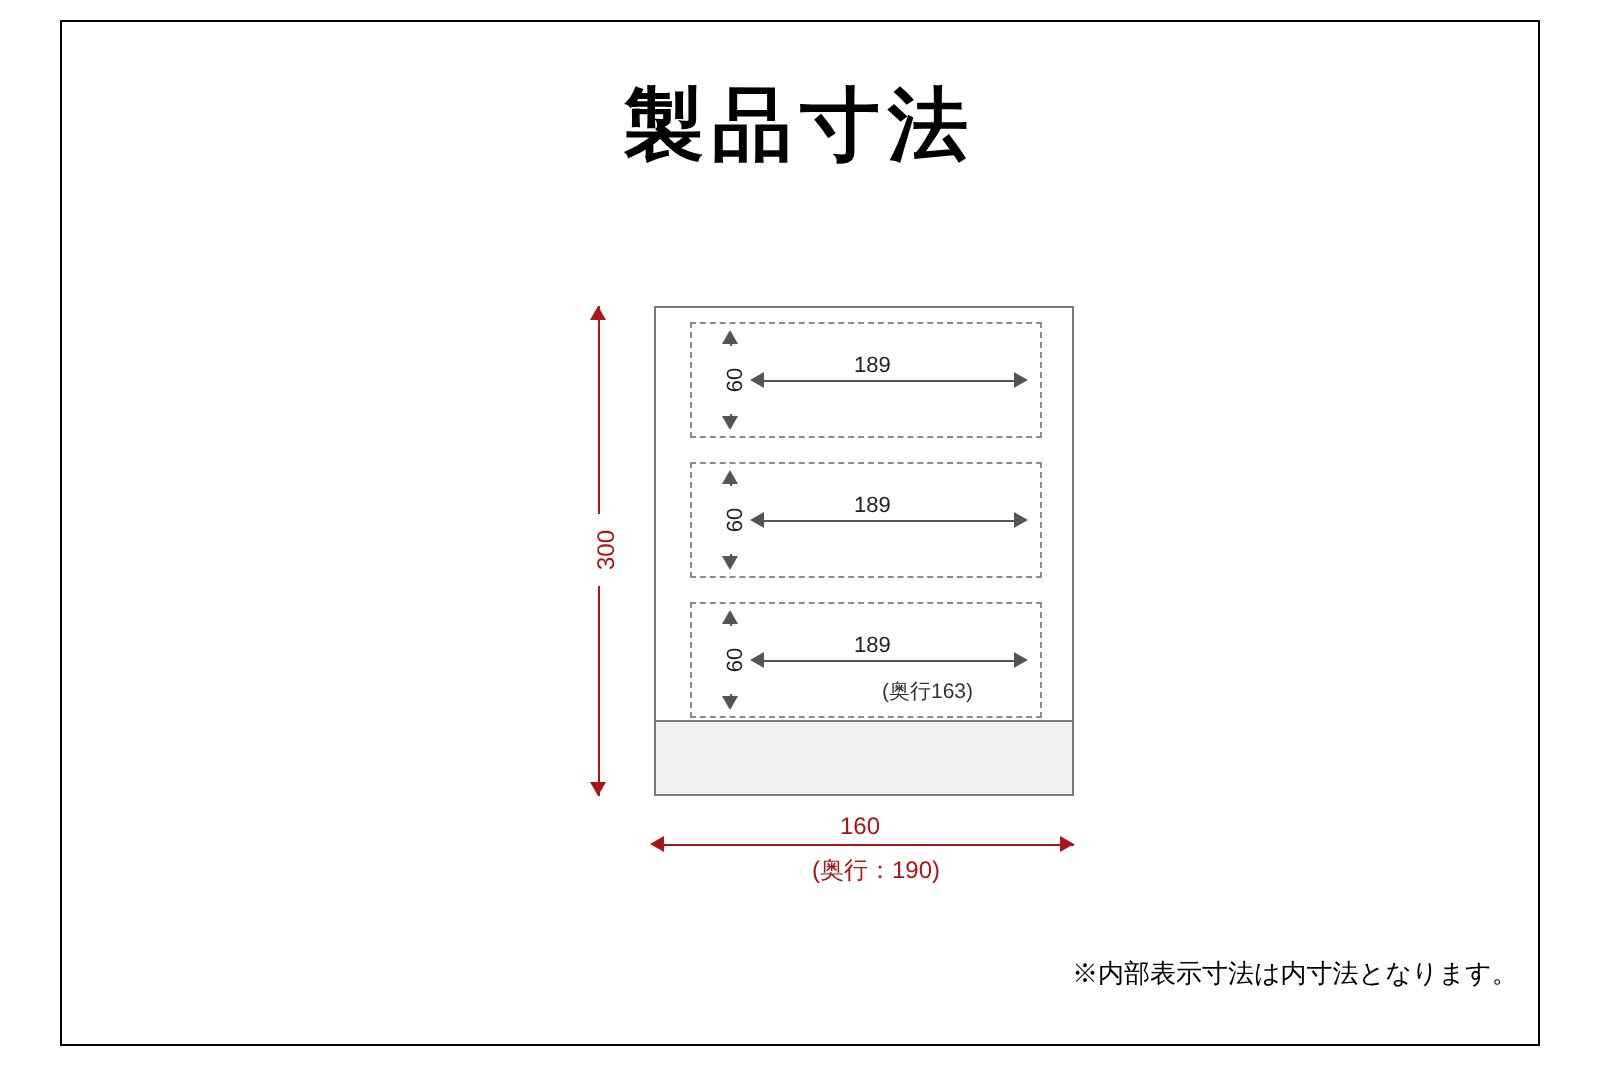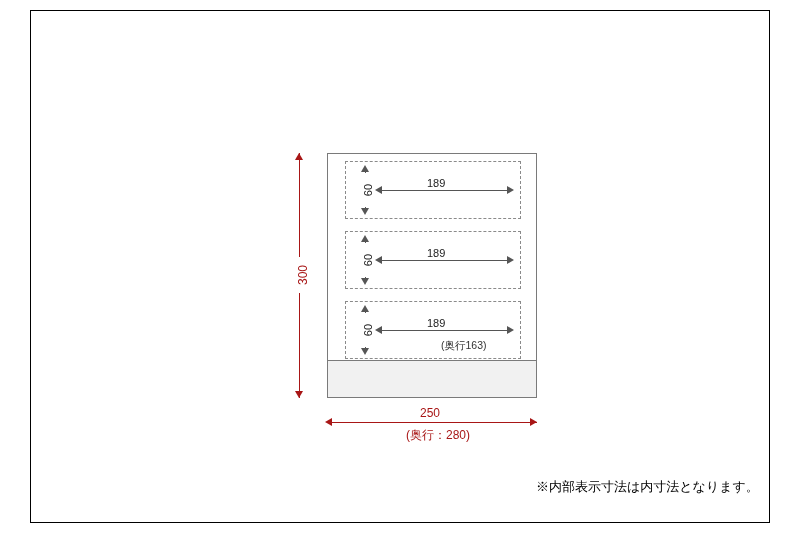--- a/index.html
+++ b/index.html
@@ -174,6 +174,7 @@
 <div class="page">
   <div class="frame">
 
+    <div class="title">製品寸法</div>
 
     <div class="drawing">
 

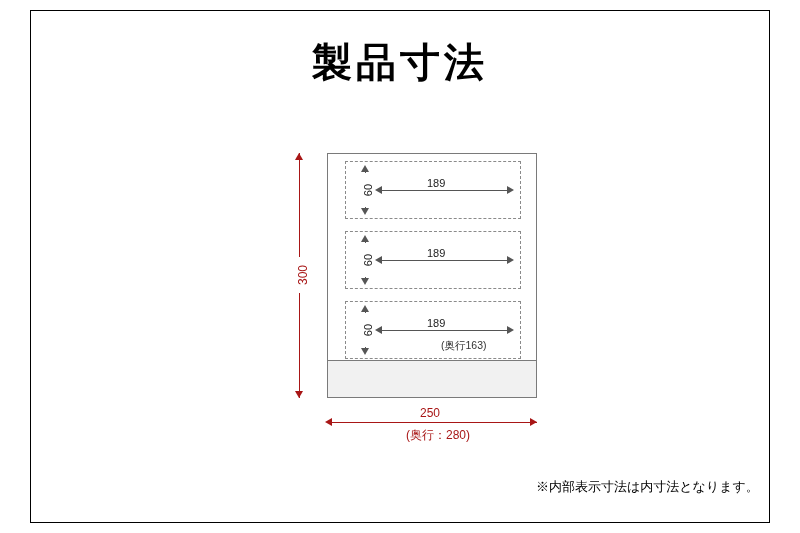--- a/index.html
+++ b/index.html
@@ -221,7 +221,7 @@
       <div class="hline red" style="left:46px; top:281px; width:210px;"></div>
       <div class="arrow left red" style="left:44px; top:277px;"></div>
       <div class="arrow right red" style="left:249px; top:277px;"></div>
-      <div class="dimlabel red" style="left:136px; top:266px; font-size:12px;">250</div>
+      <div class="dimlabel red" style="left:136px; top:266px; font-size:12px;">160</div>
       <div class="dimlabel red" style="left:122px; top:288px; font-size:12px;">(奥行：280)</div>
 
     </div>

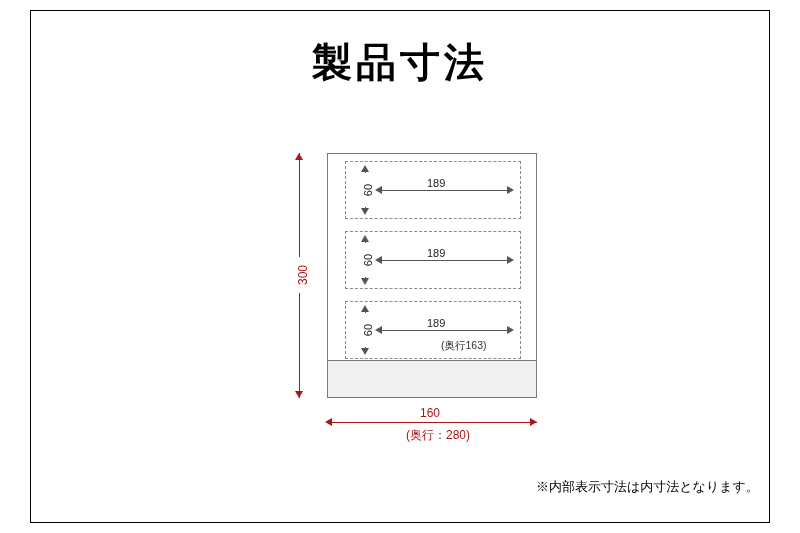--- a/index.html
+++ b/index.html
@@ -222,7 +222,7 @@
       <div class="arrow left red" style="left:44px; top:277px;"></div>
       <div class="arrow right red" style="left:249px; top:277px;"></div>
       <div class="dimlabel red" style="left:136px; top:266px; font-size:12px;">160</div>
-      <div class="dimlabel red" style="left:122px; top:288px; font-size:12px;">(奥行：280)</div>
+      <div class="dimlabel red" style="left:122px; top:288px; font-size:12px;">(奥行：190)</div>
 
     </div>
 

